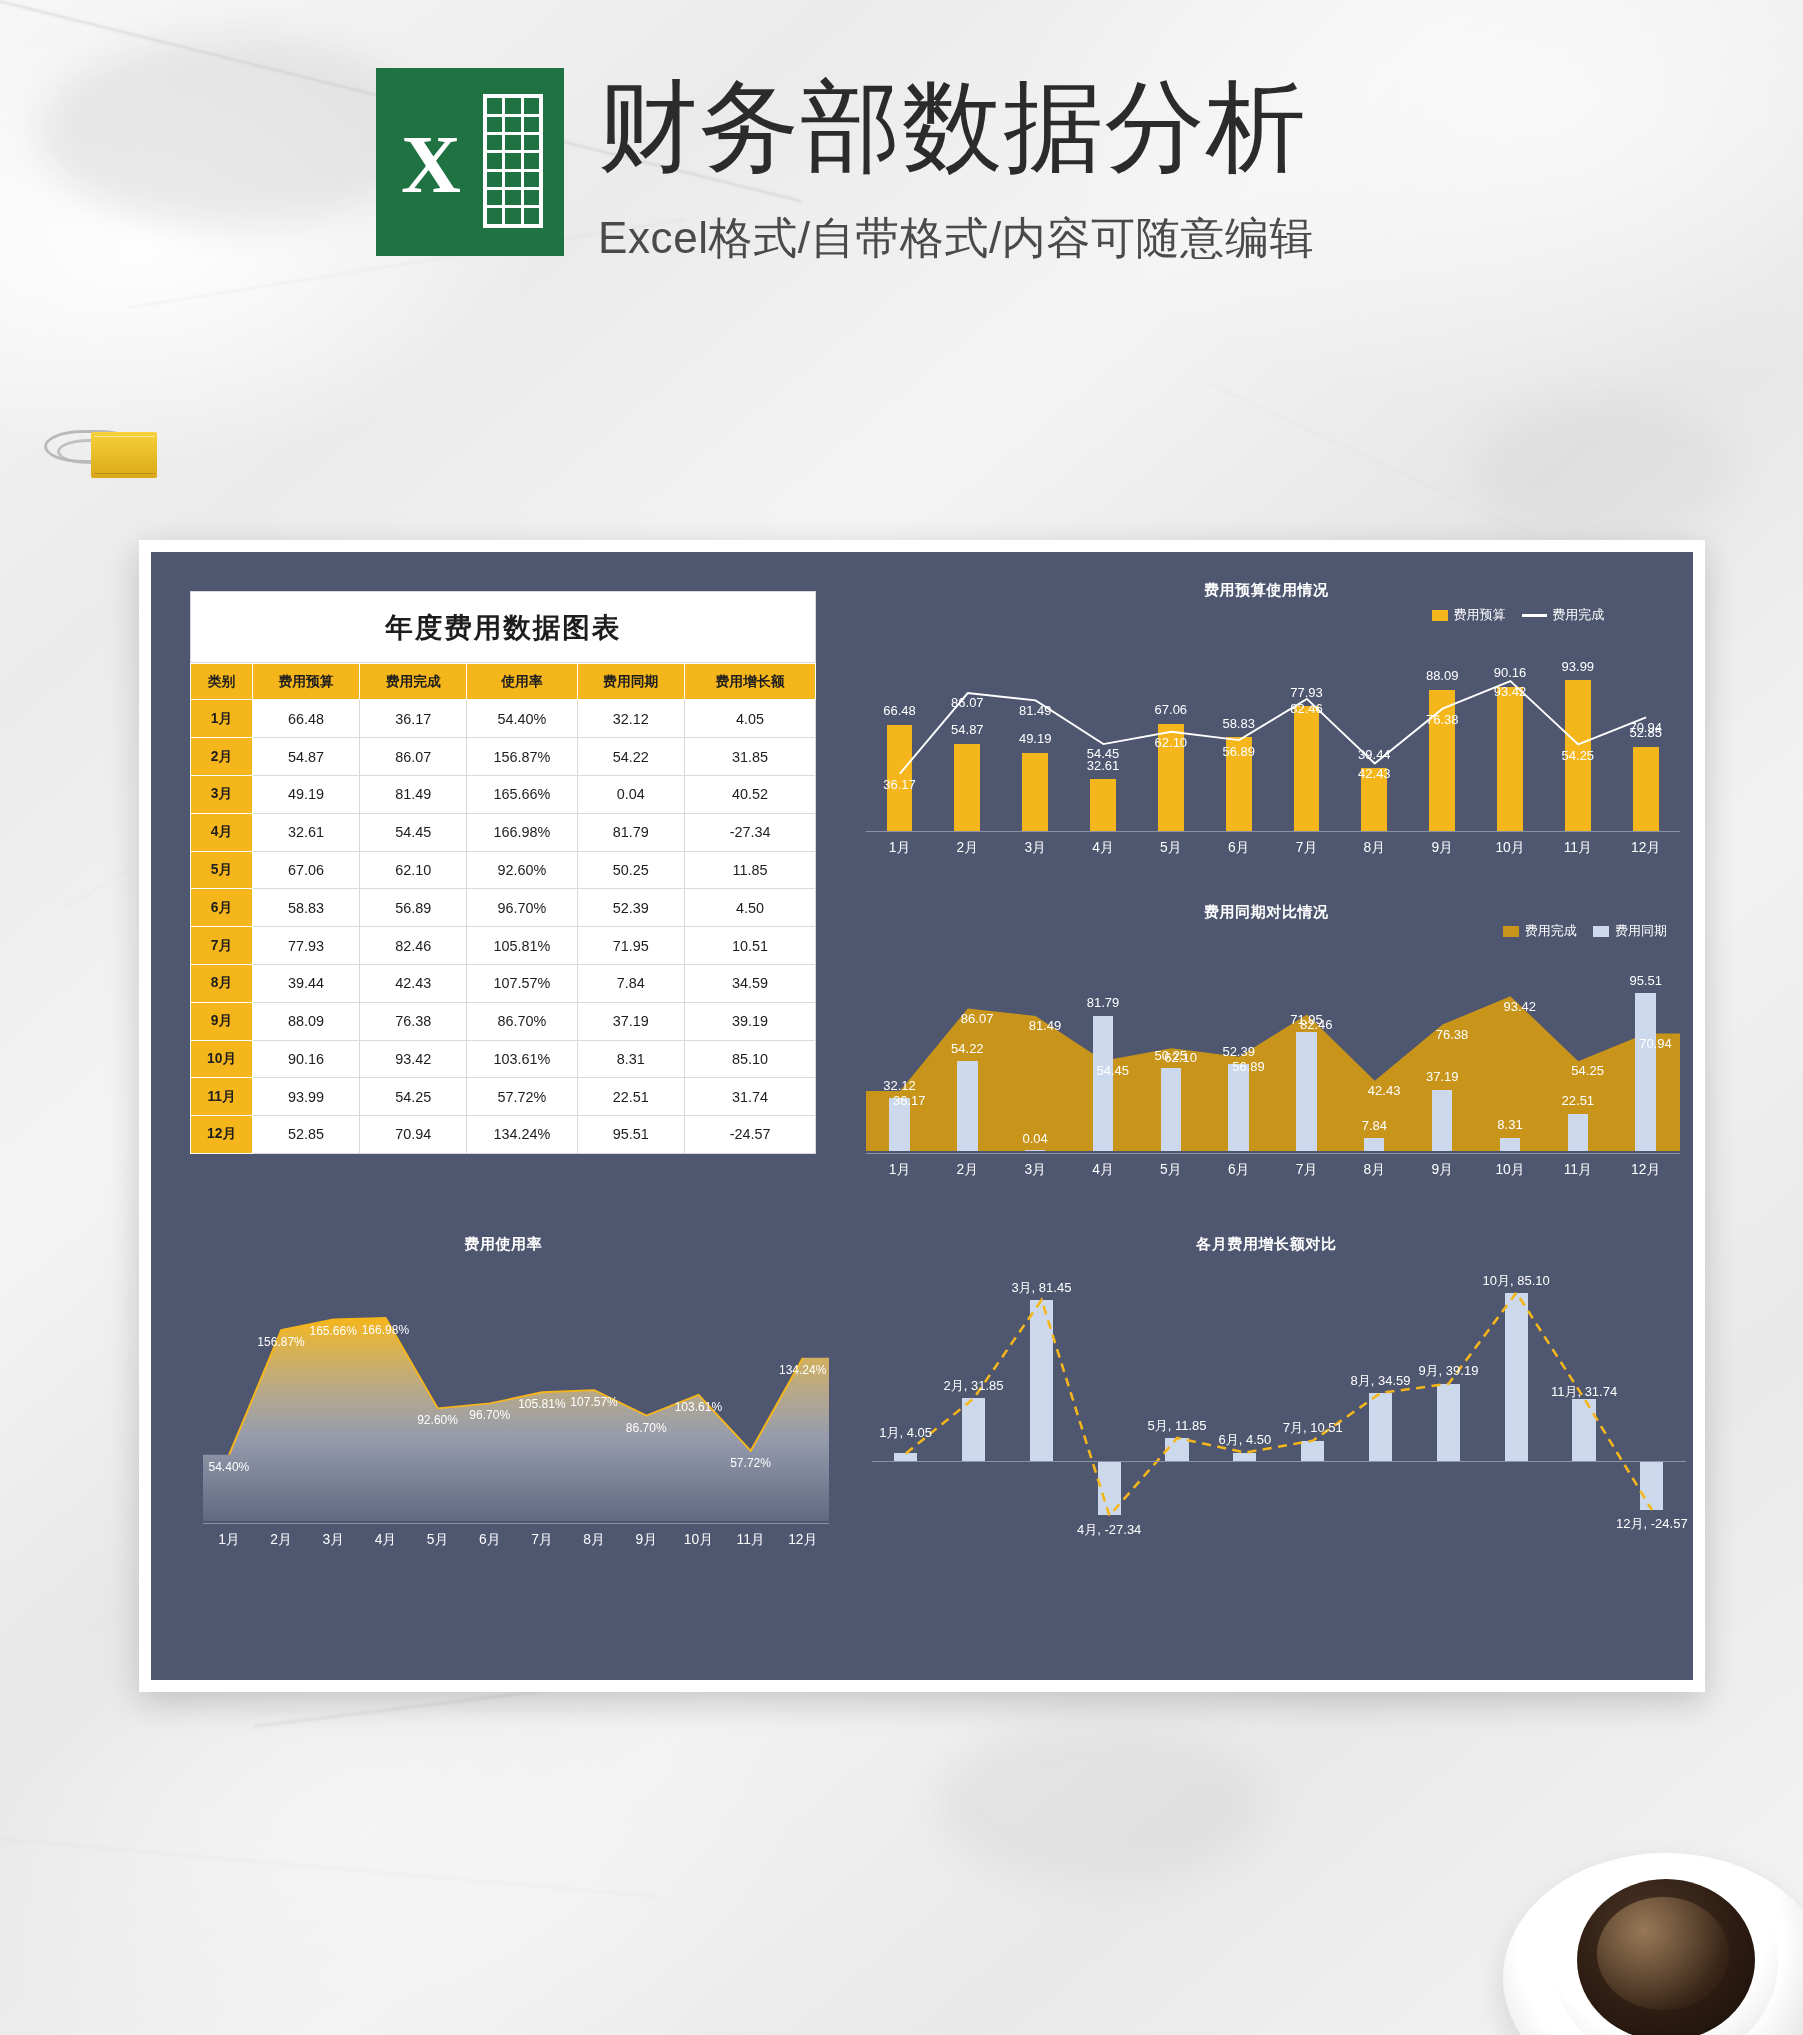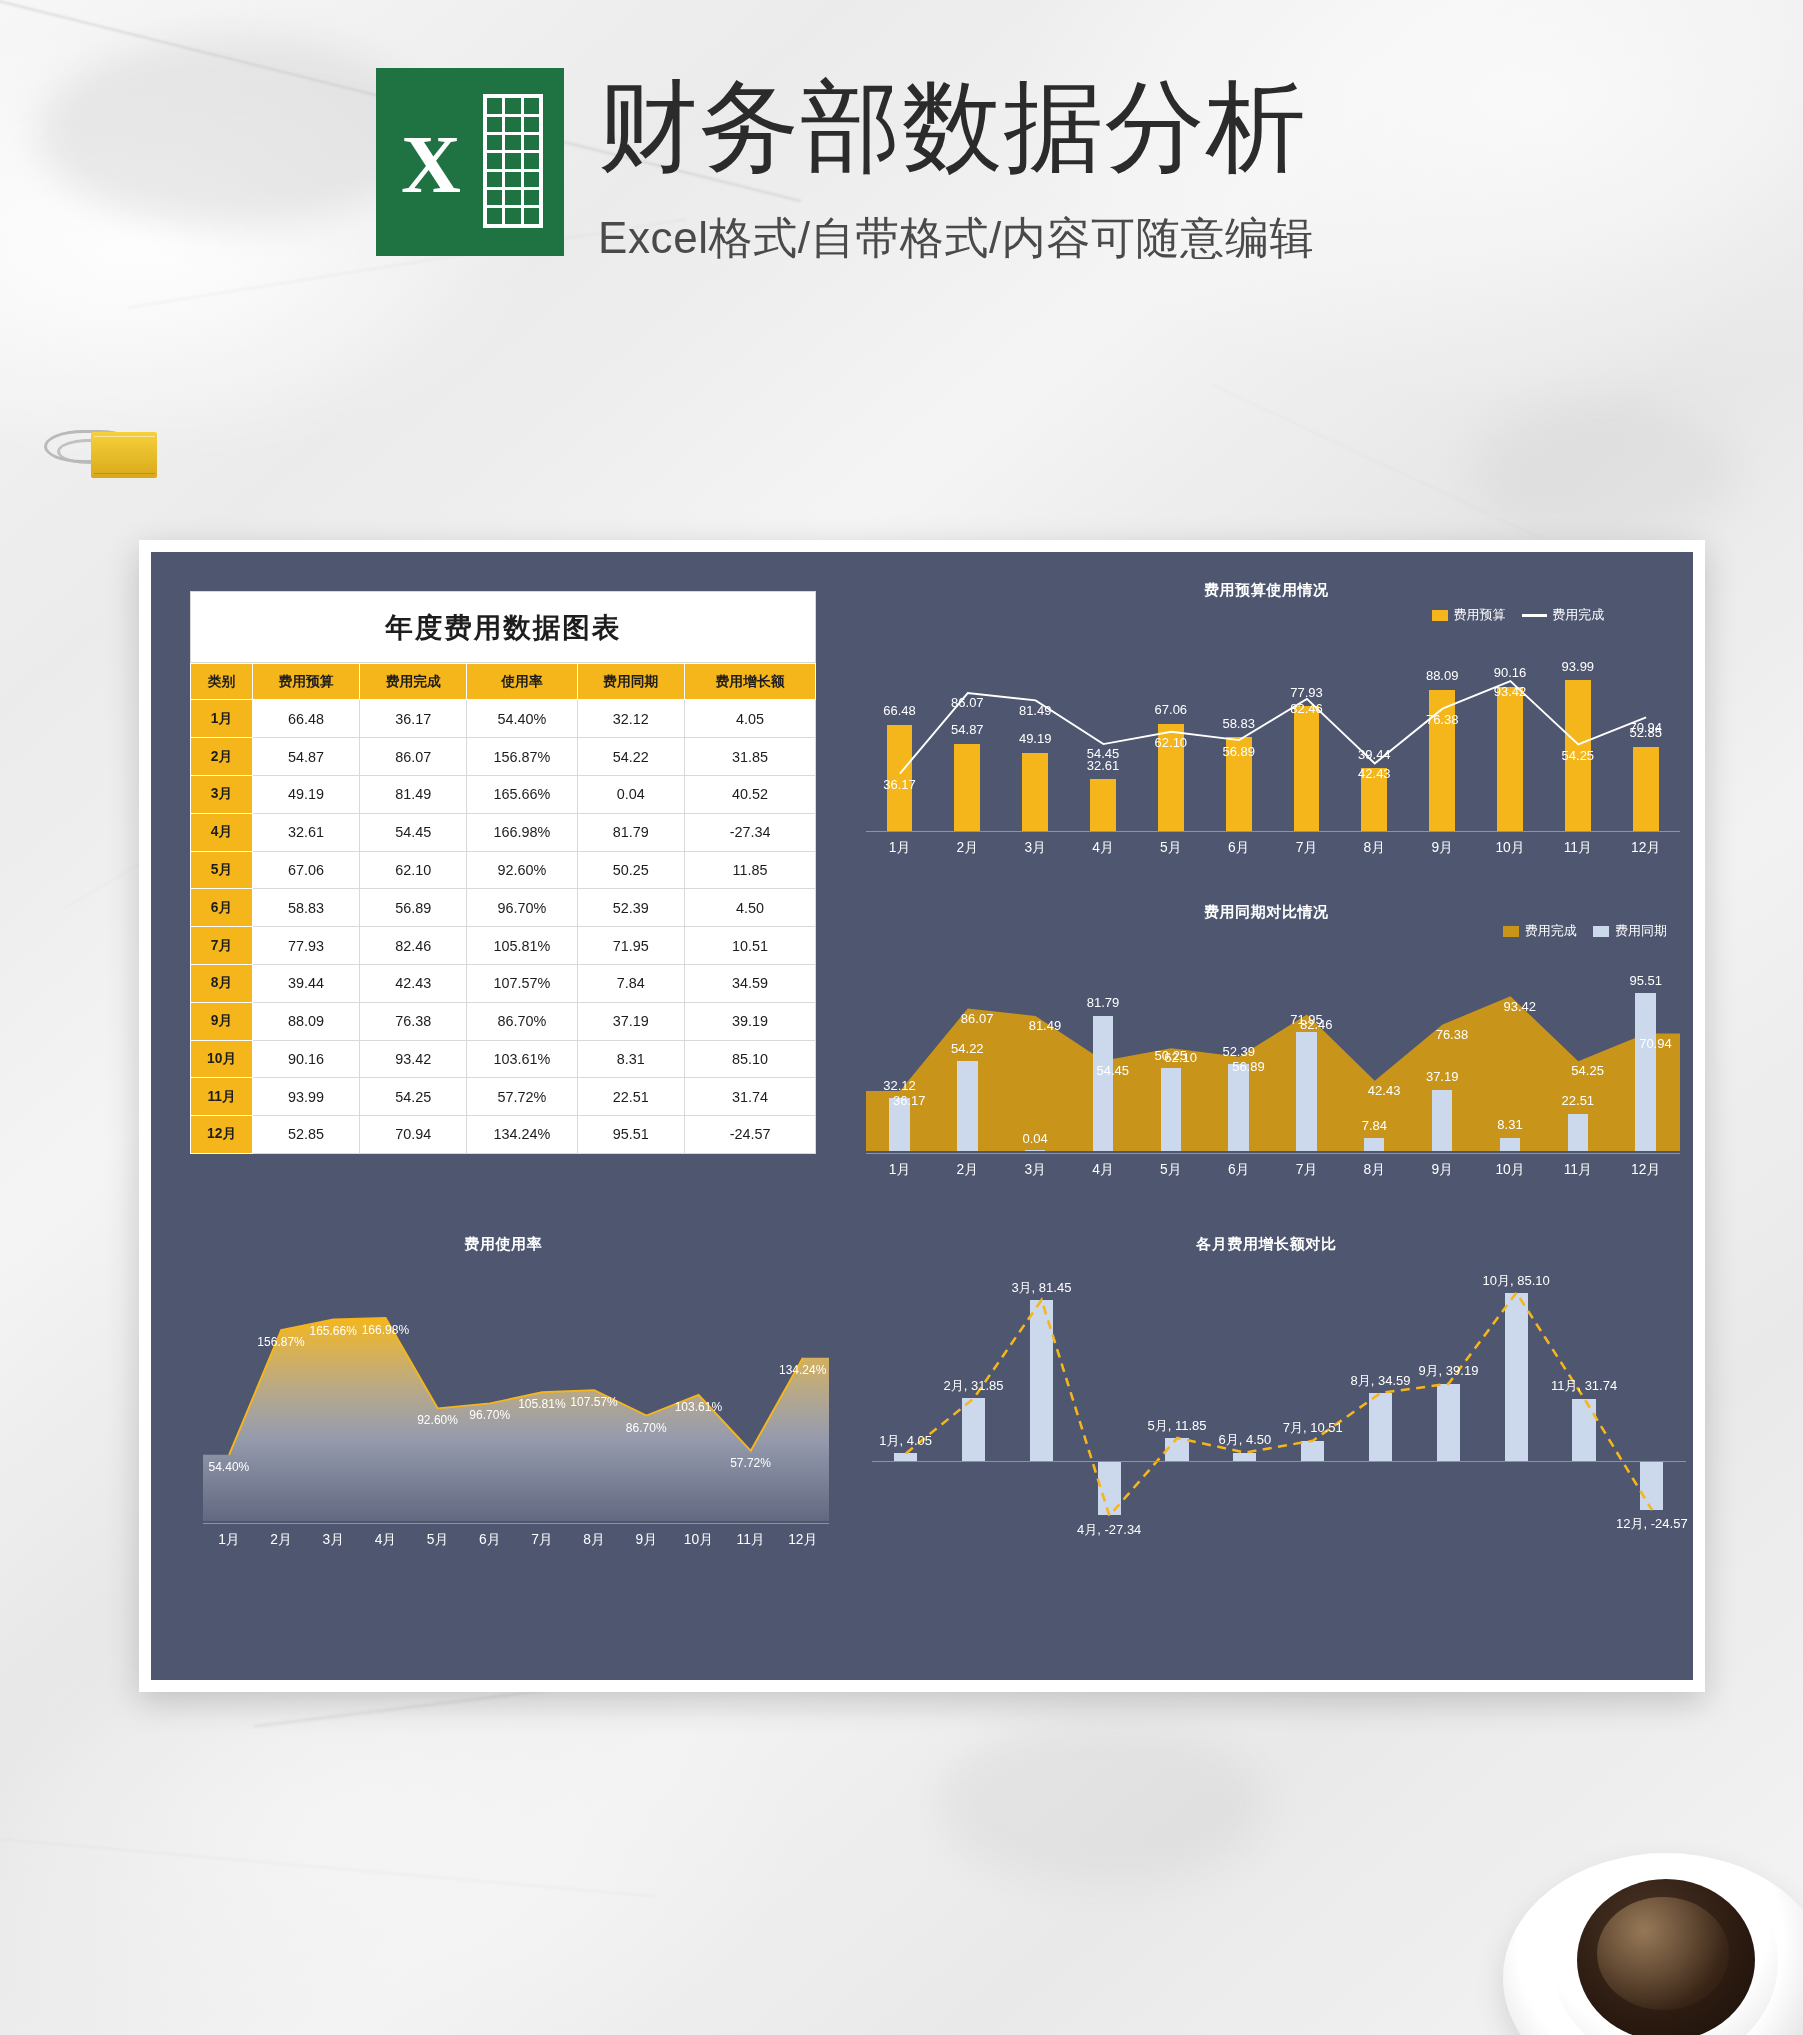--- a/index.html
+++ b/index.html
@@ -601,7 +601,7 @@
             <div class="vlabel" style="left: 62.5%; transform: translate(-50%, 0px); top: 89px;">8月, 34.59</div>
             <div class="vlabel" style="left: 70.8333%; transform: translate(-50%, 0px); top: 79px;">9月, 39.19</div>
             <div class="vlabel" style="left: 79.1667%; transform: translate(-50%, 0px); top: -11.6px;">10月, 85.10</div>
-            <div class="vlabel" style="left: 87.5%; transform: translate(-50%, 0px); top: 94px;">11月, 31.74</div>
+            <div class="vlabel" style="left: 87.5%; transform: translate(-50%, 0px); top: 100px;">11月, 31.74</div>
             <div class="vlabel" style="left: 95.8333%; transform: translate(-50%, 0px); top: 232px;">12月, -24.57</div>
           </div>
     <div class="zeroline" style="top: 178px;"></div>

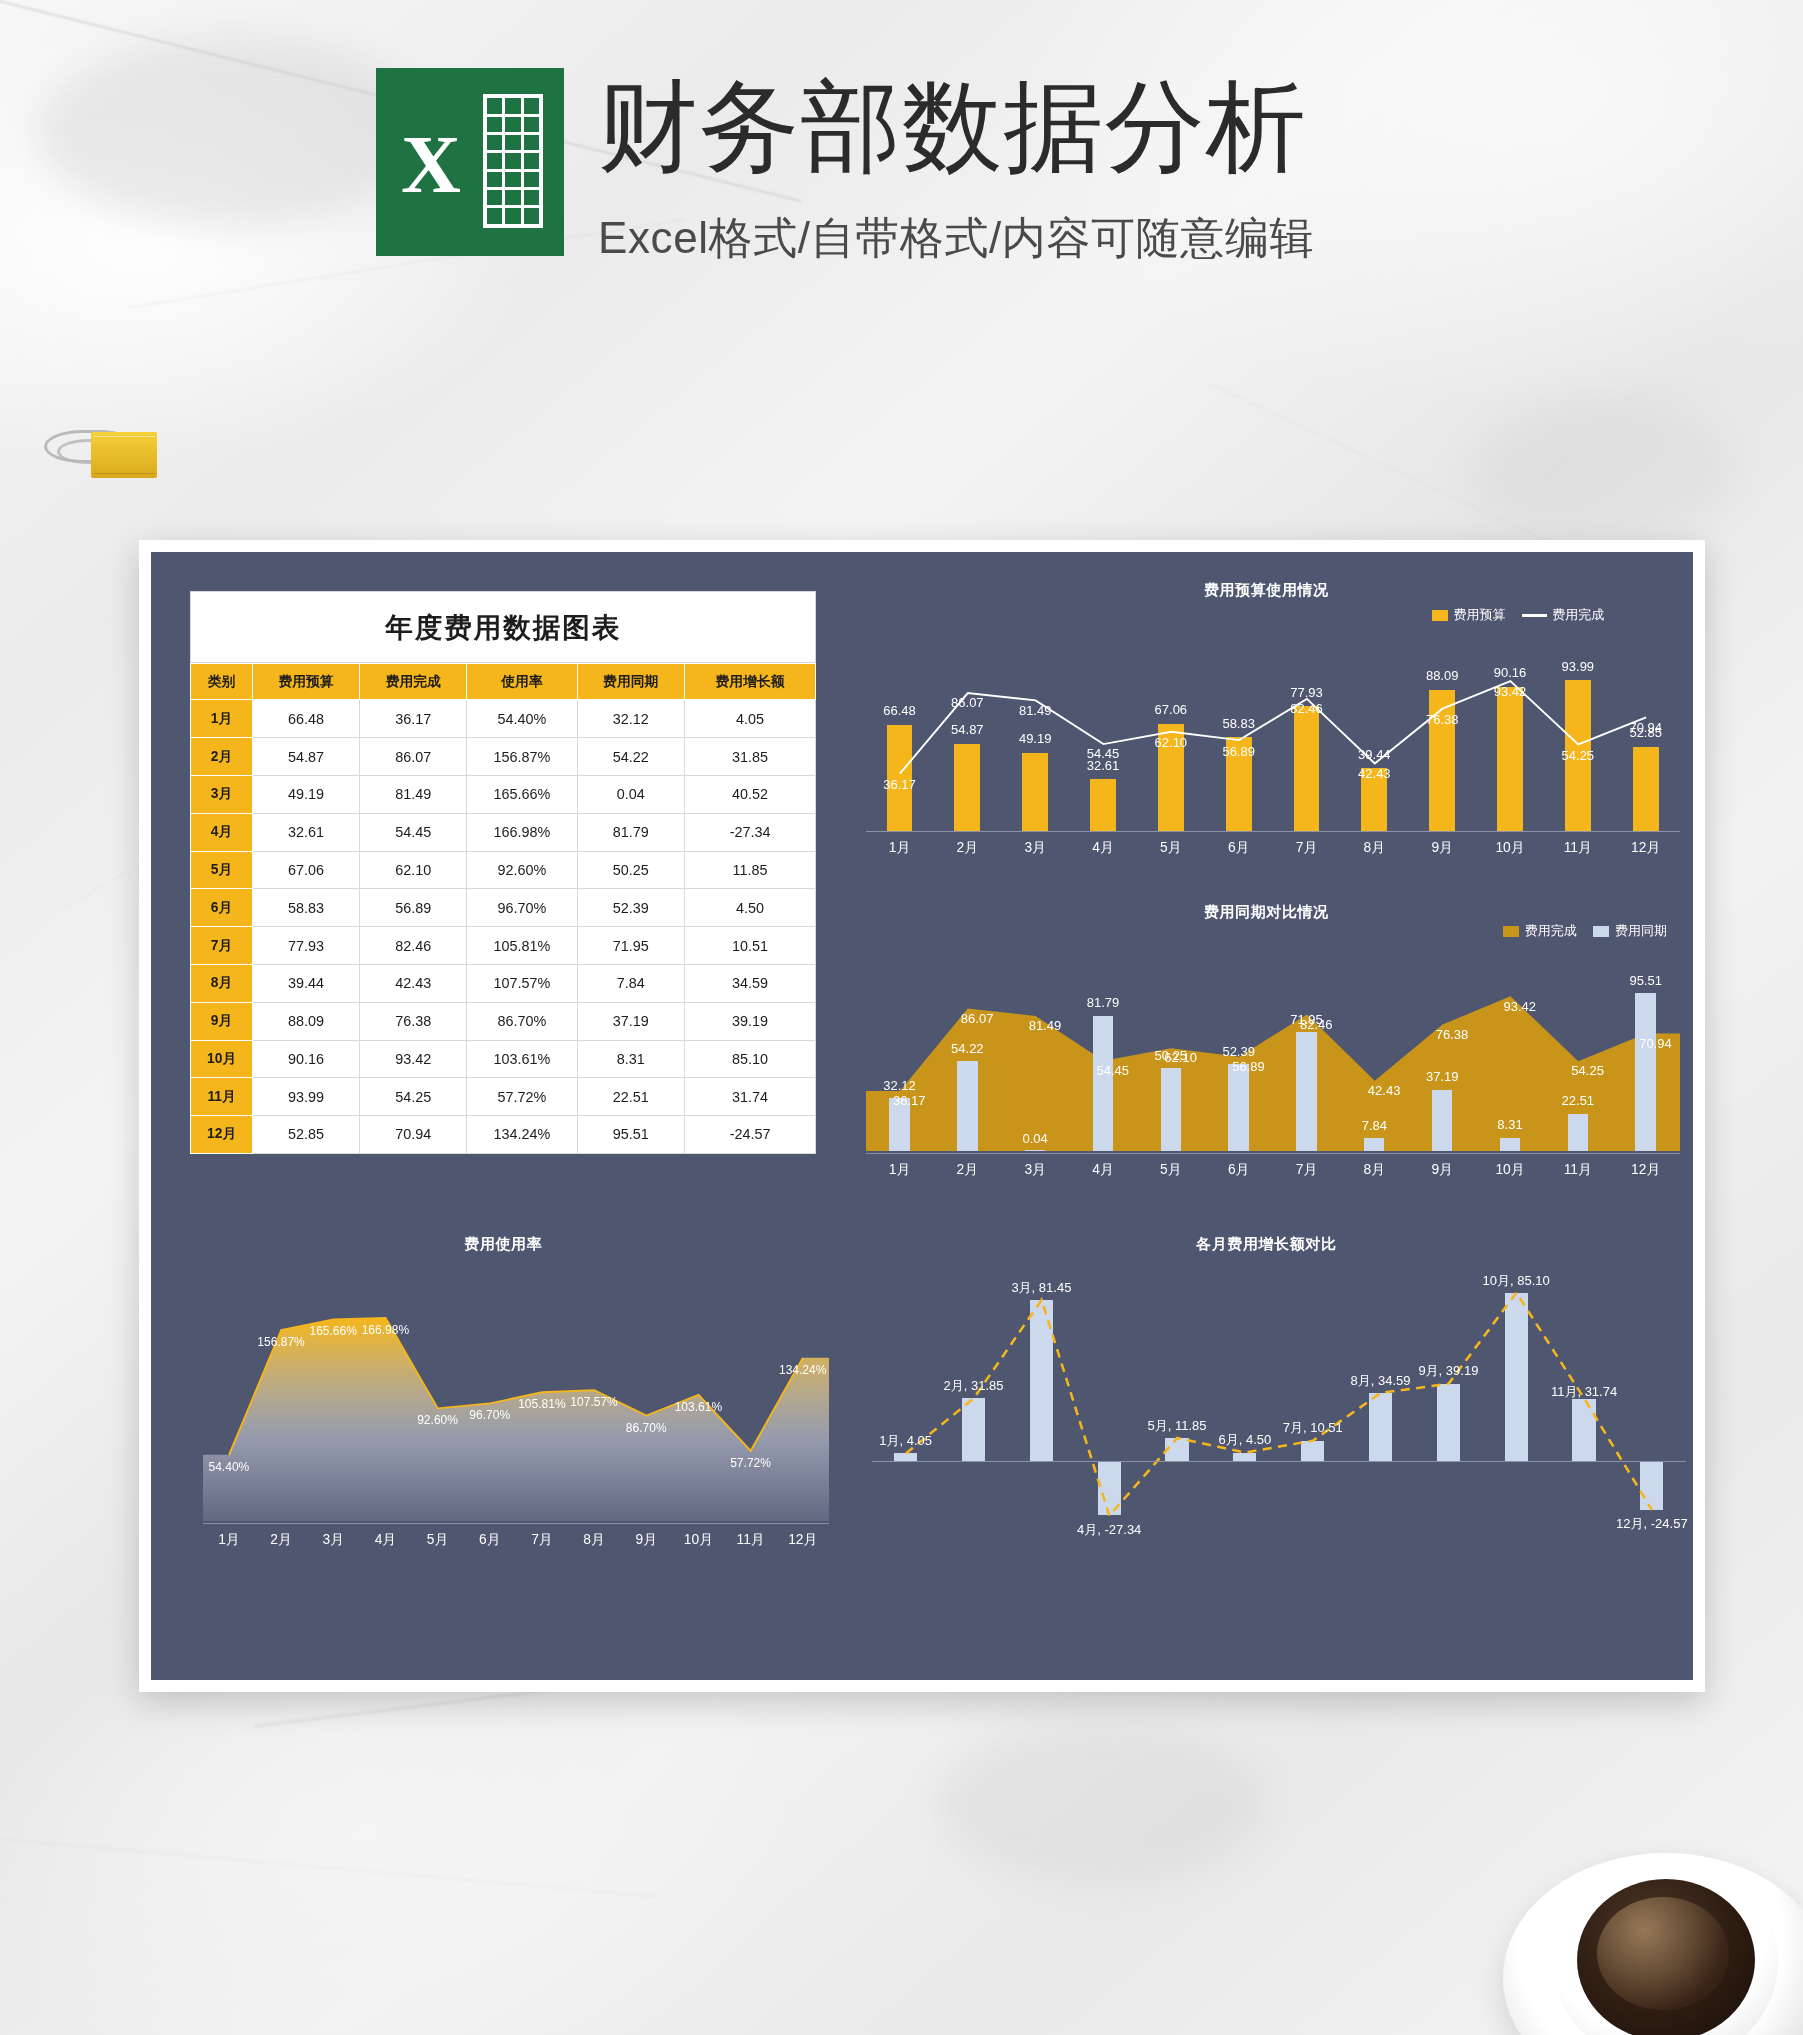--- a/index.html
+++ b/index.html
@@ -591,7 +591,7 @@
             <path d="M 52.5 272.175 L 157.5 184.14166666666665 L 262.5 27.07499999999999 L 367.5 371.57666666666665 L 472.5 247.475 L 577.5 270.75 L 682.5 251.71833333333333 L 787.5 175.465 L 892.5 160.8983333333333 L 997.5 15.516666666666708 L 1102.5 184.49 L 1207.5 362.805" fill="none" stroke="#f5b61b" stroke-width="4" stroke-dasharray="14 10"></path>
           </svg>
       <div class="labels-layer" style="position:absolute;inset:0;">
-            <div class="vlabel" style="left: 4.16667%; transform: translate(-50%, 0px); top: 149px; text-align: center;">1月, 4.05</div>
+            <div class="vlabel" style="left: 4.16667%; transform: translate(-50%, 0px); top: 141px; text-align: center;">1月, 4.05</div>
             <div class="vlabel" style="left: 12.5%; transform: translate(-50%, 0px); top: 94px;">2月, 31.85</div>
             <div class="vlabel" style="left: 20.8333%; transform: translate(-50%, 0px); top: -4.3px;">3月, 81.45</div>
             <div class="vlabel" style="left: 29.1667%; transform: translate(-50%, 0px); top: 238px;">4月, -27.34</div>

